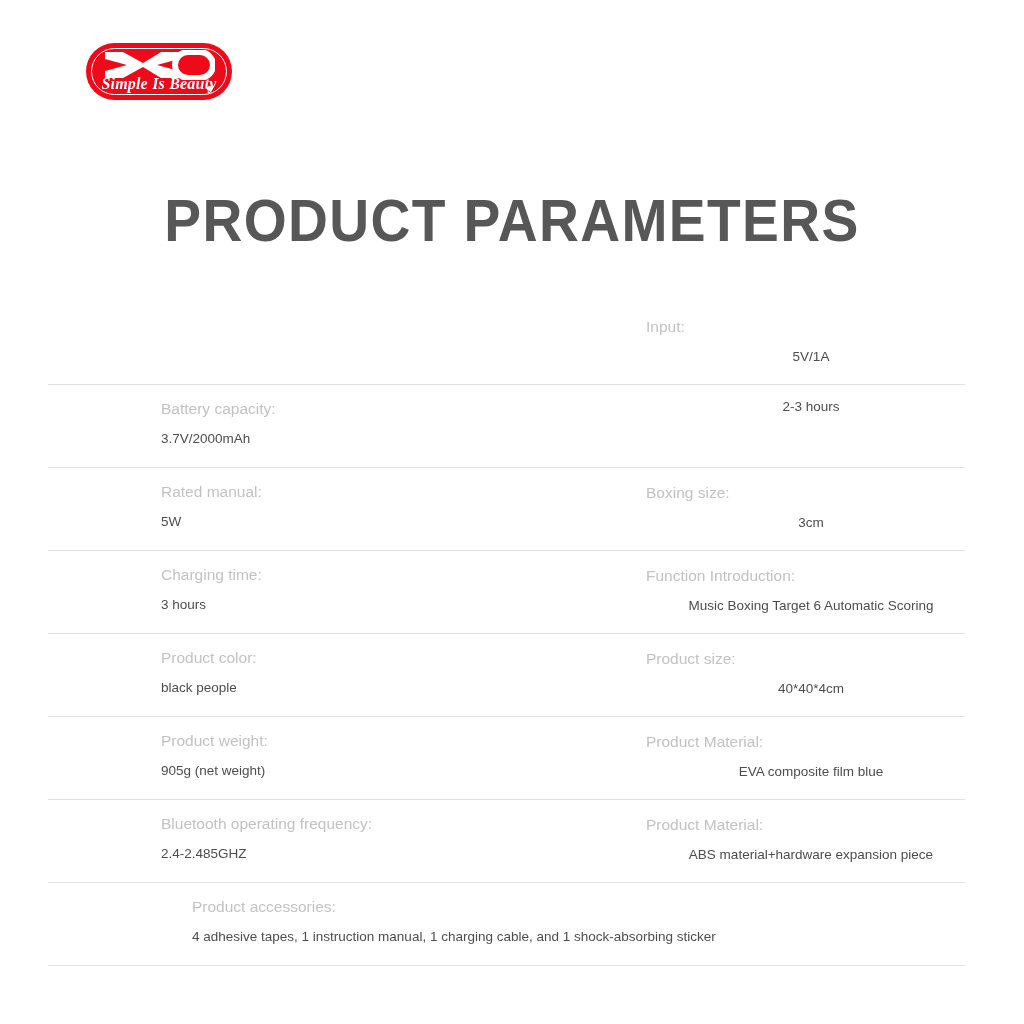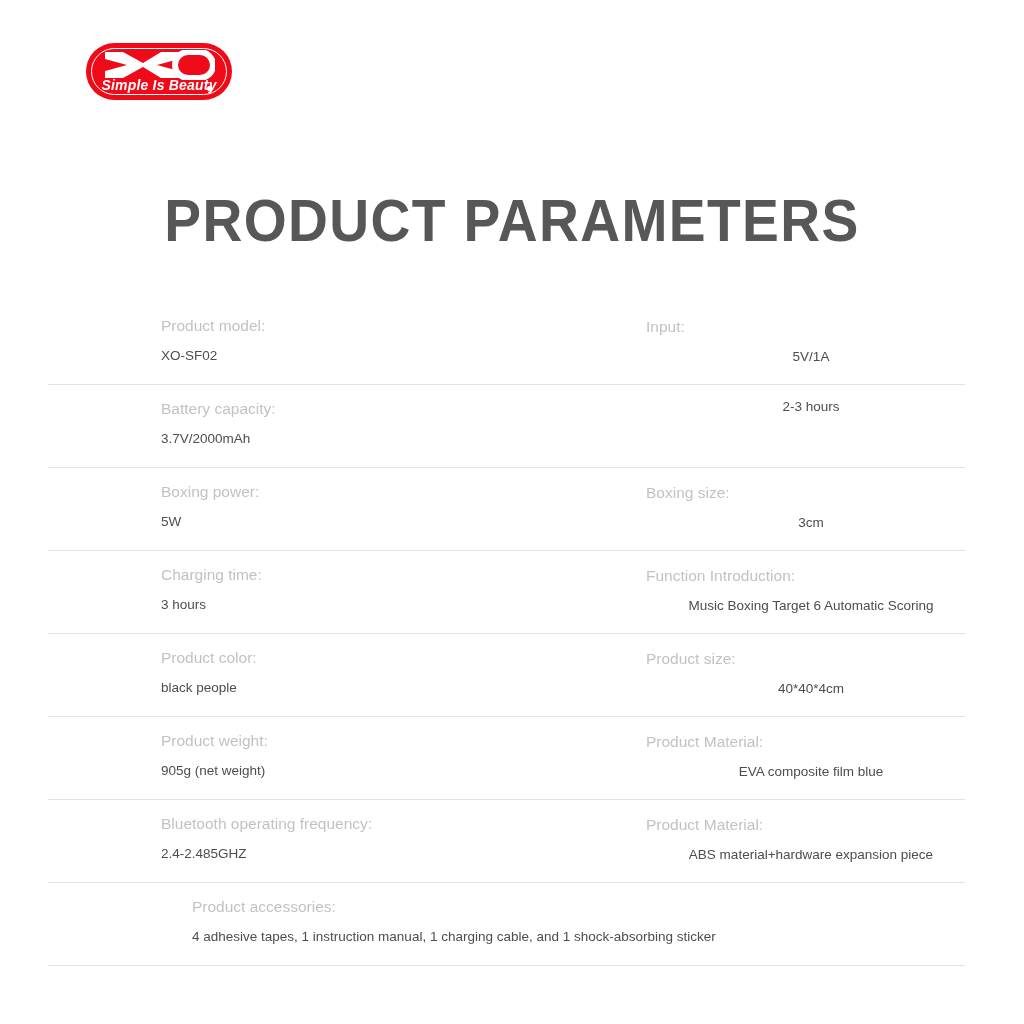--- a/index.html
+++ b/index.html
@@ -65,10 +65,10 @@
     bottom: 7px;
     text-align: center;
     color: #ffffff;
-    font-family: Liberation Sans, sans-serif;
+    font-family: Liberation Serif, serif;
     font-style: italic;
     font-weight: bold;
-    font-size: 14px;
+    font-size: 16px;
     letter-spacing: 0.2px;
     white-space: nowrap;
   }

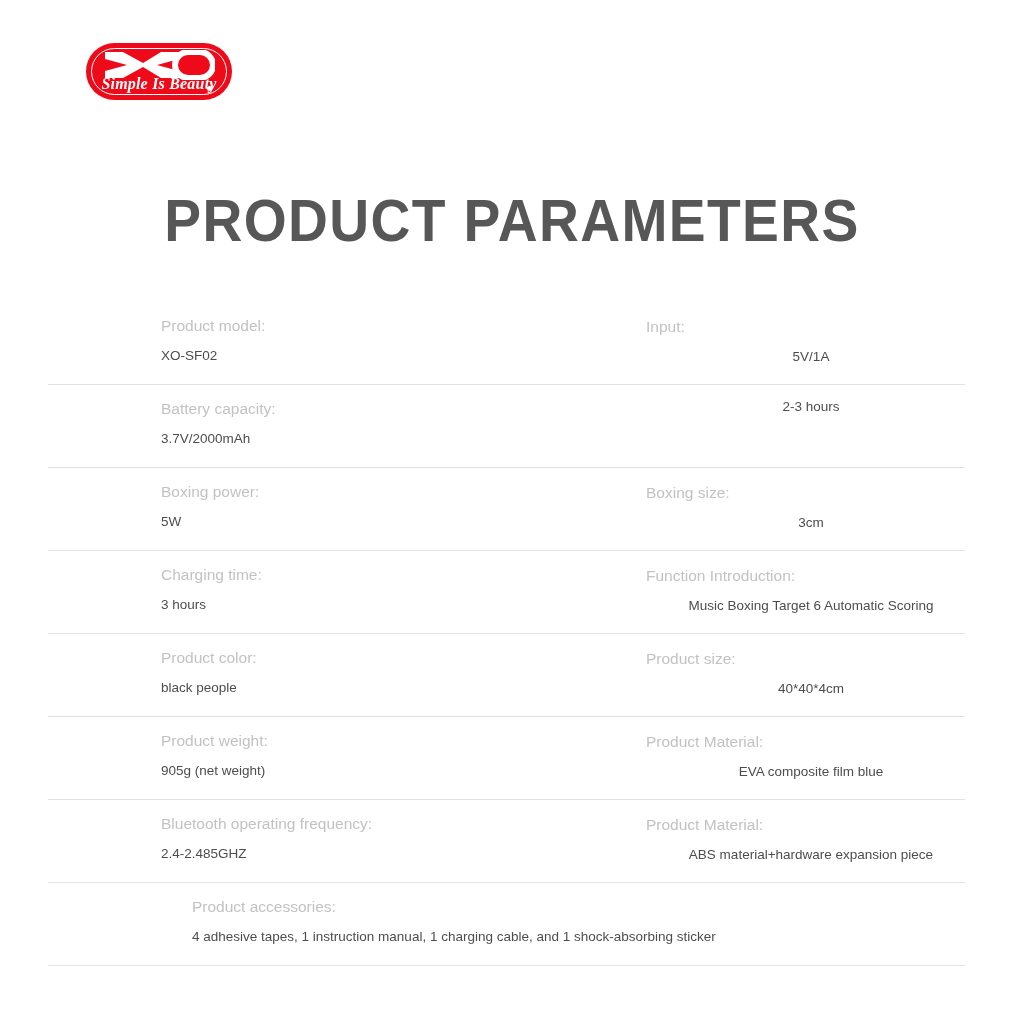--- a/index.html
+++ b/index.html
@@ -154,10 +154,6 @@
 <div class="spec-table">
 
   <div class="spec-row">
-    <div class="cell left">
-      <div class="cell-label">Product model:</div>
-      <div class="cell-value">XO-SF02</div>
-    </div>
     <div class="cell right">
       <div class="cell-label">Input:</div>
       <div class="cell-value">5V/1A</div>

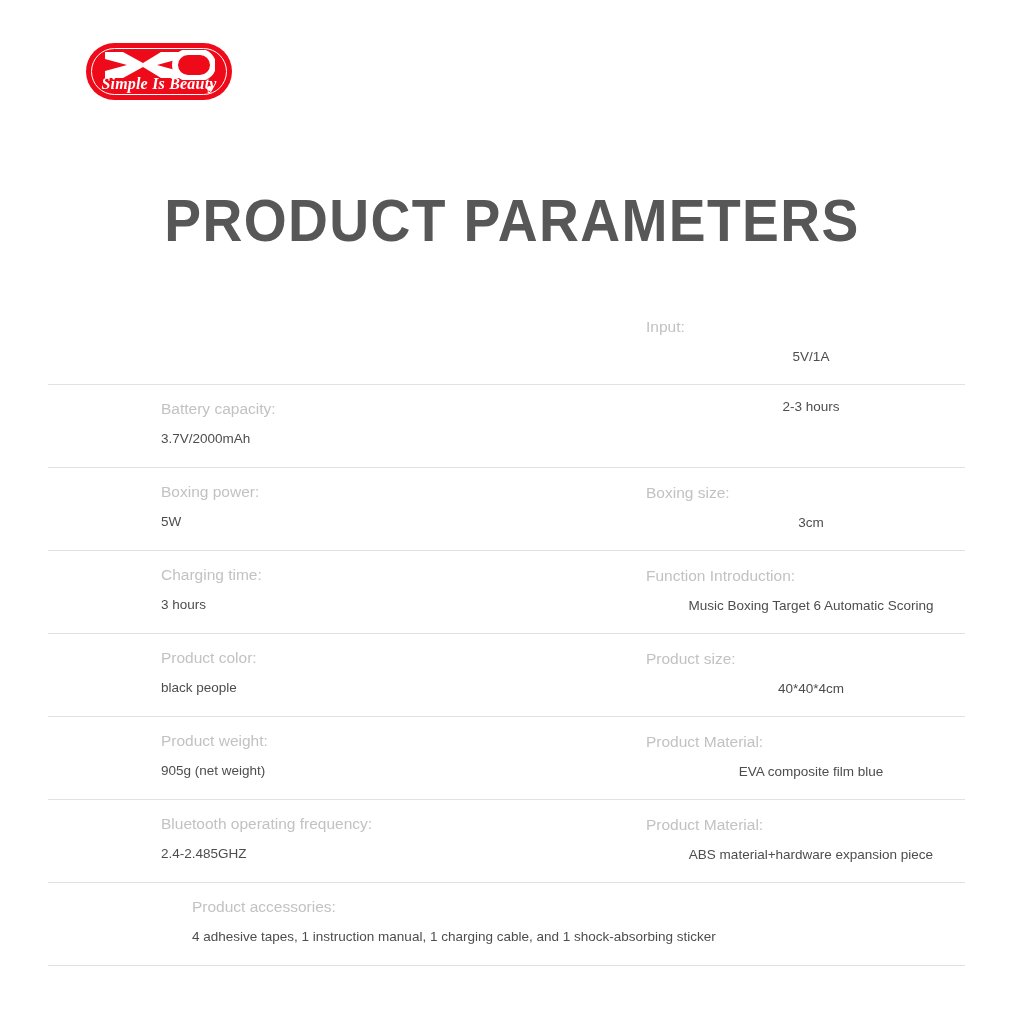--- a/index.html
+++ b/index.html
@@ -172,7 +172,7 @@
 
   <div class="spec-row">
     <div class="cell left">
-      <div class="cell-label">Boxing power:</div>
+      <div class="cell-label">Rated manual:</div>
       <div class="cell-value">5W</div>
     </div>
     <div class="cell right">

